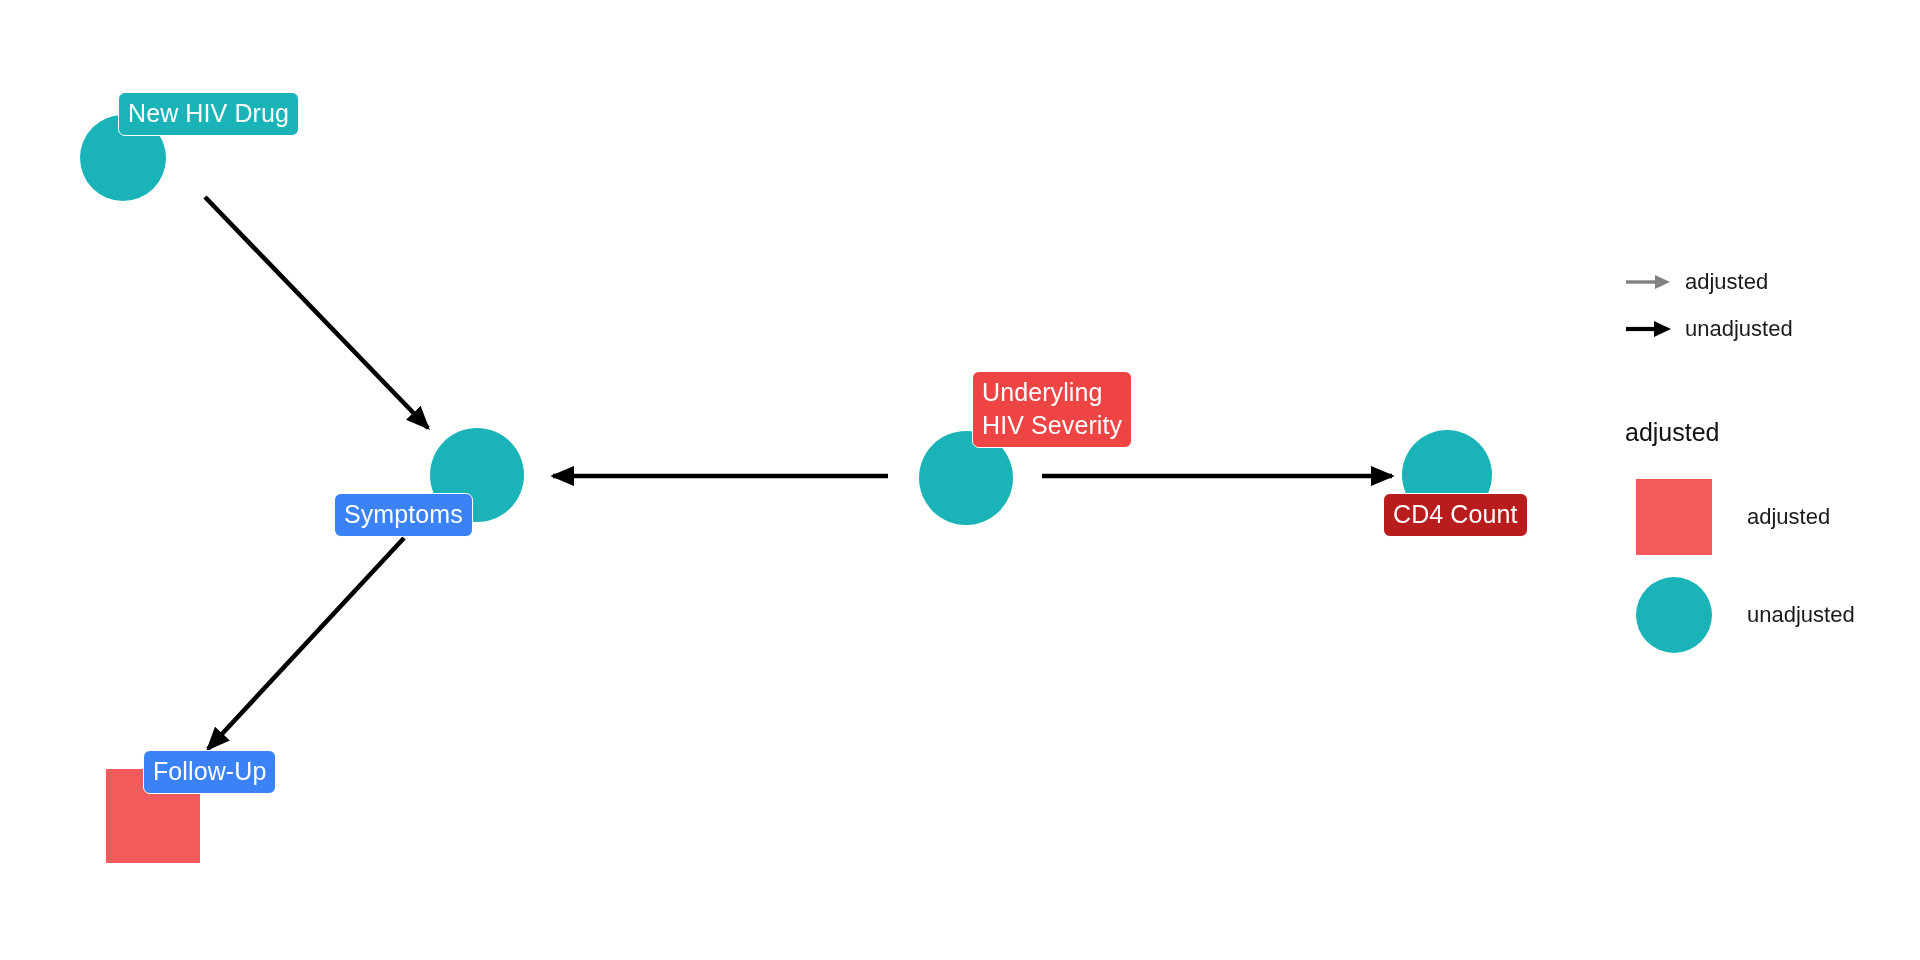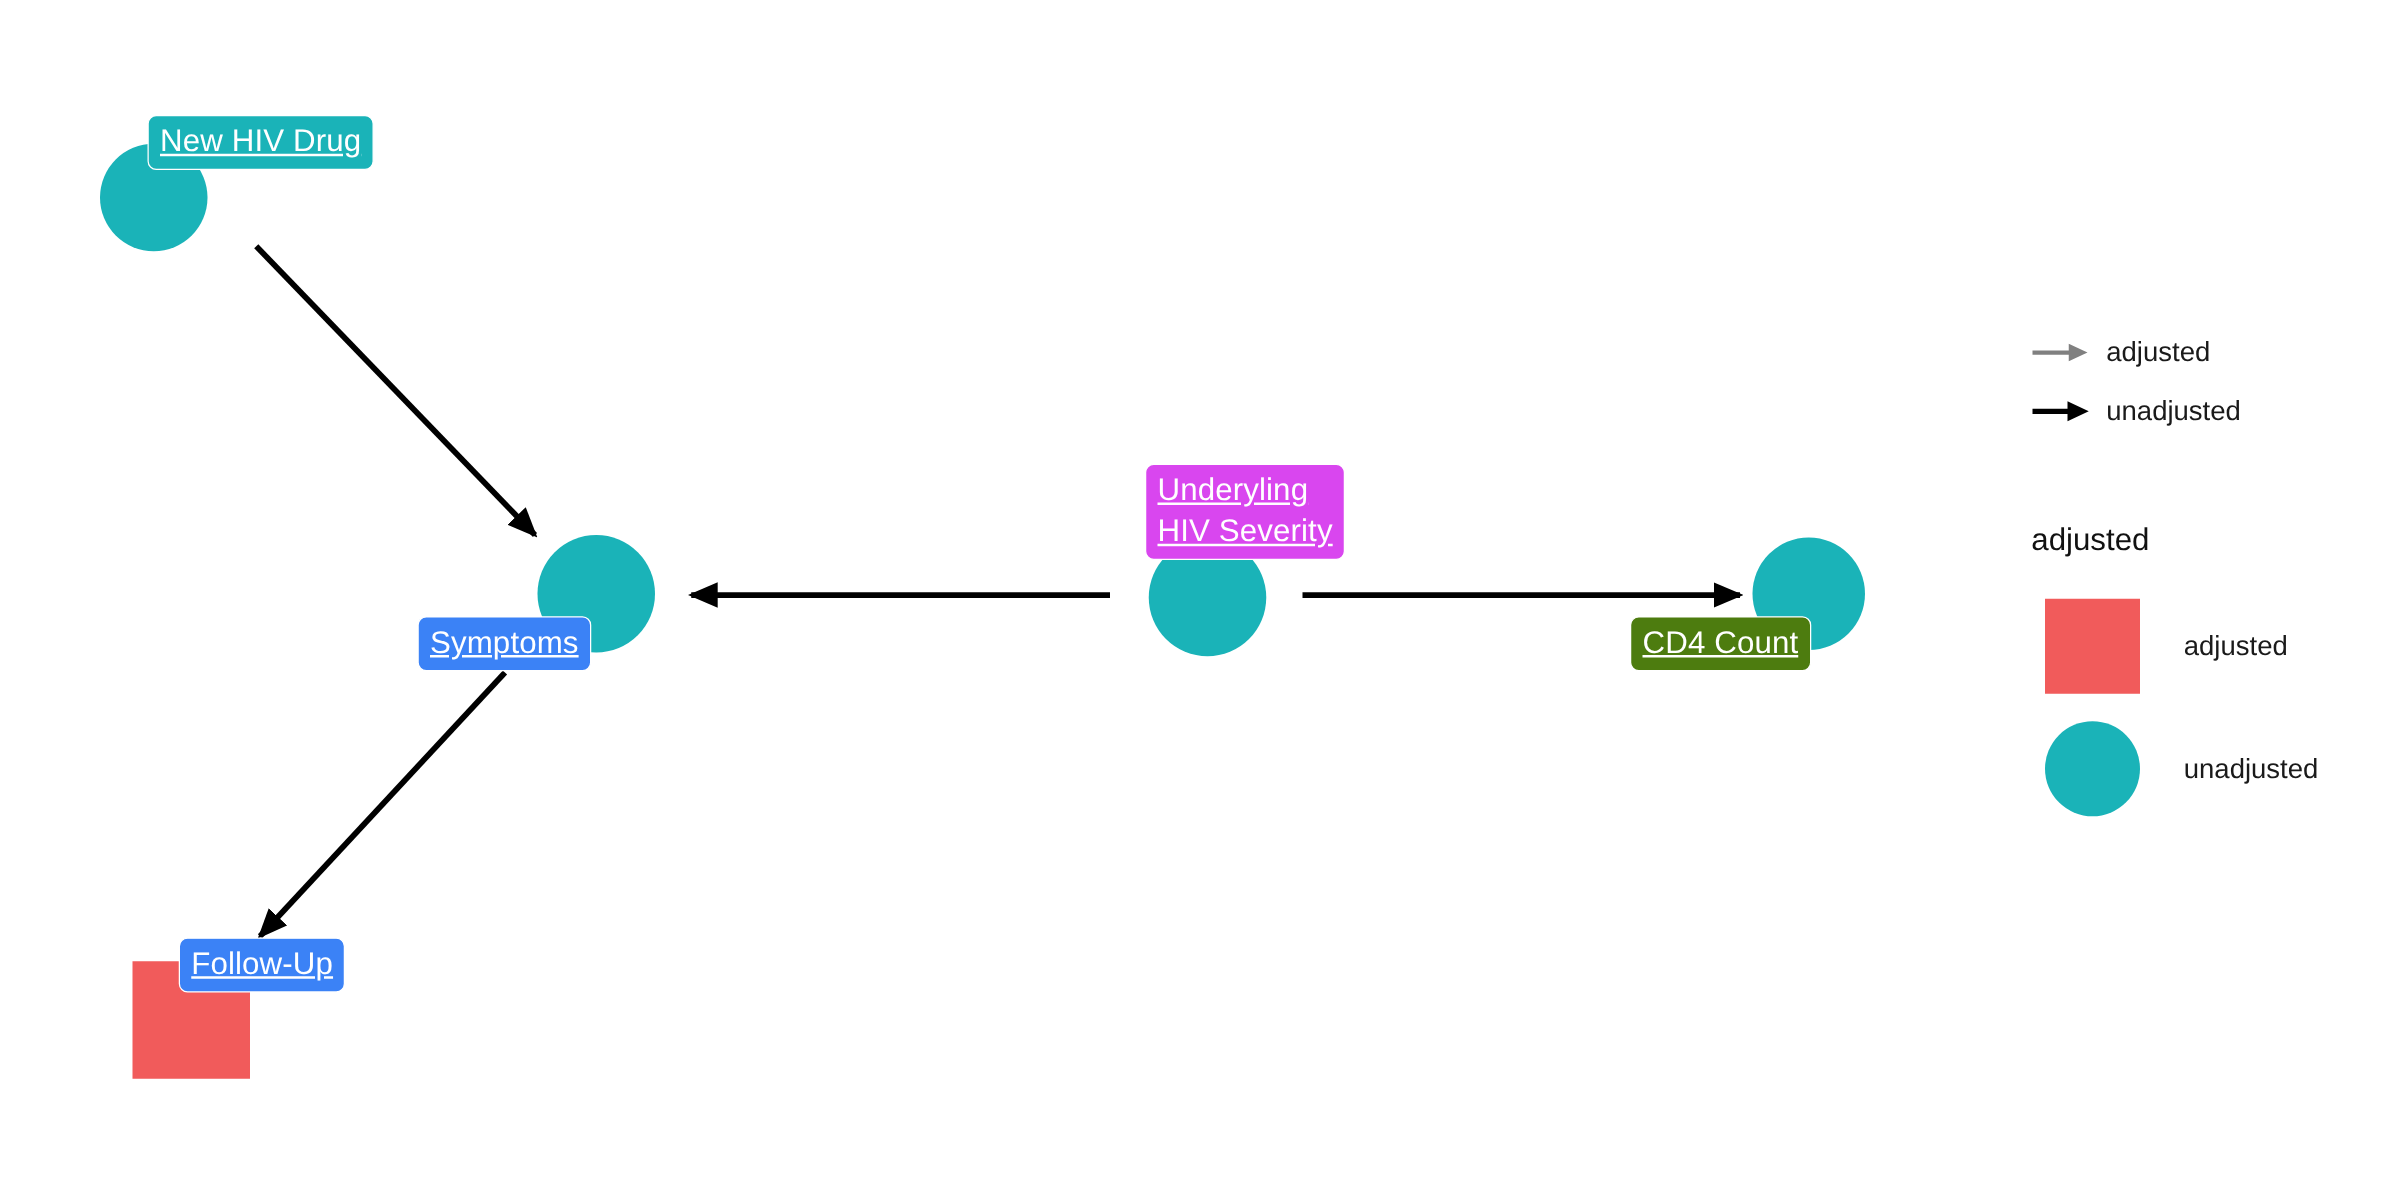--- a/index.html
+++ b/index.html
@@ -48,7 +48,6 @@
     white-space: pre;
     letter-spacing: 0.1px;
     text-align: left;
-    text-decoration: underline;
   }
 
   

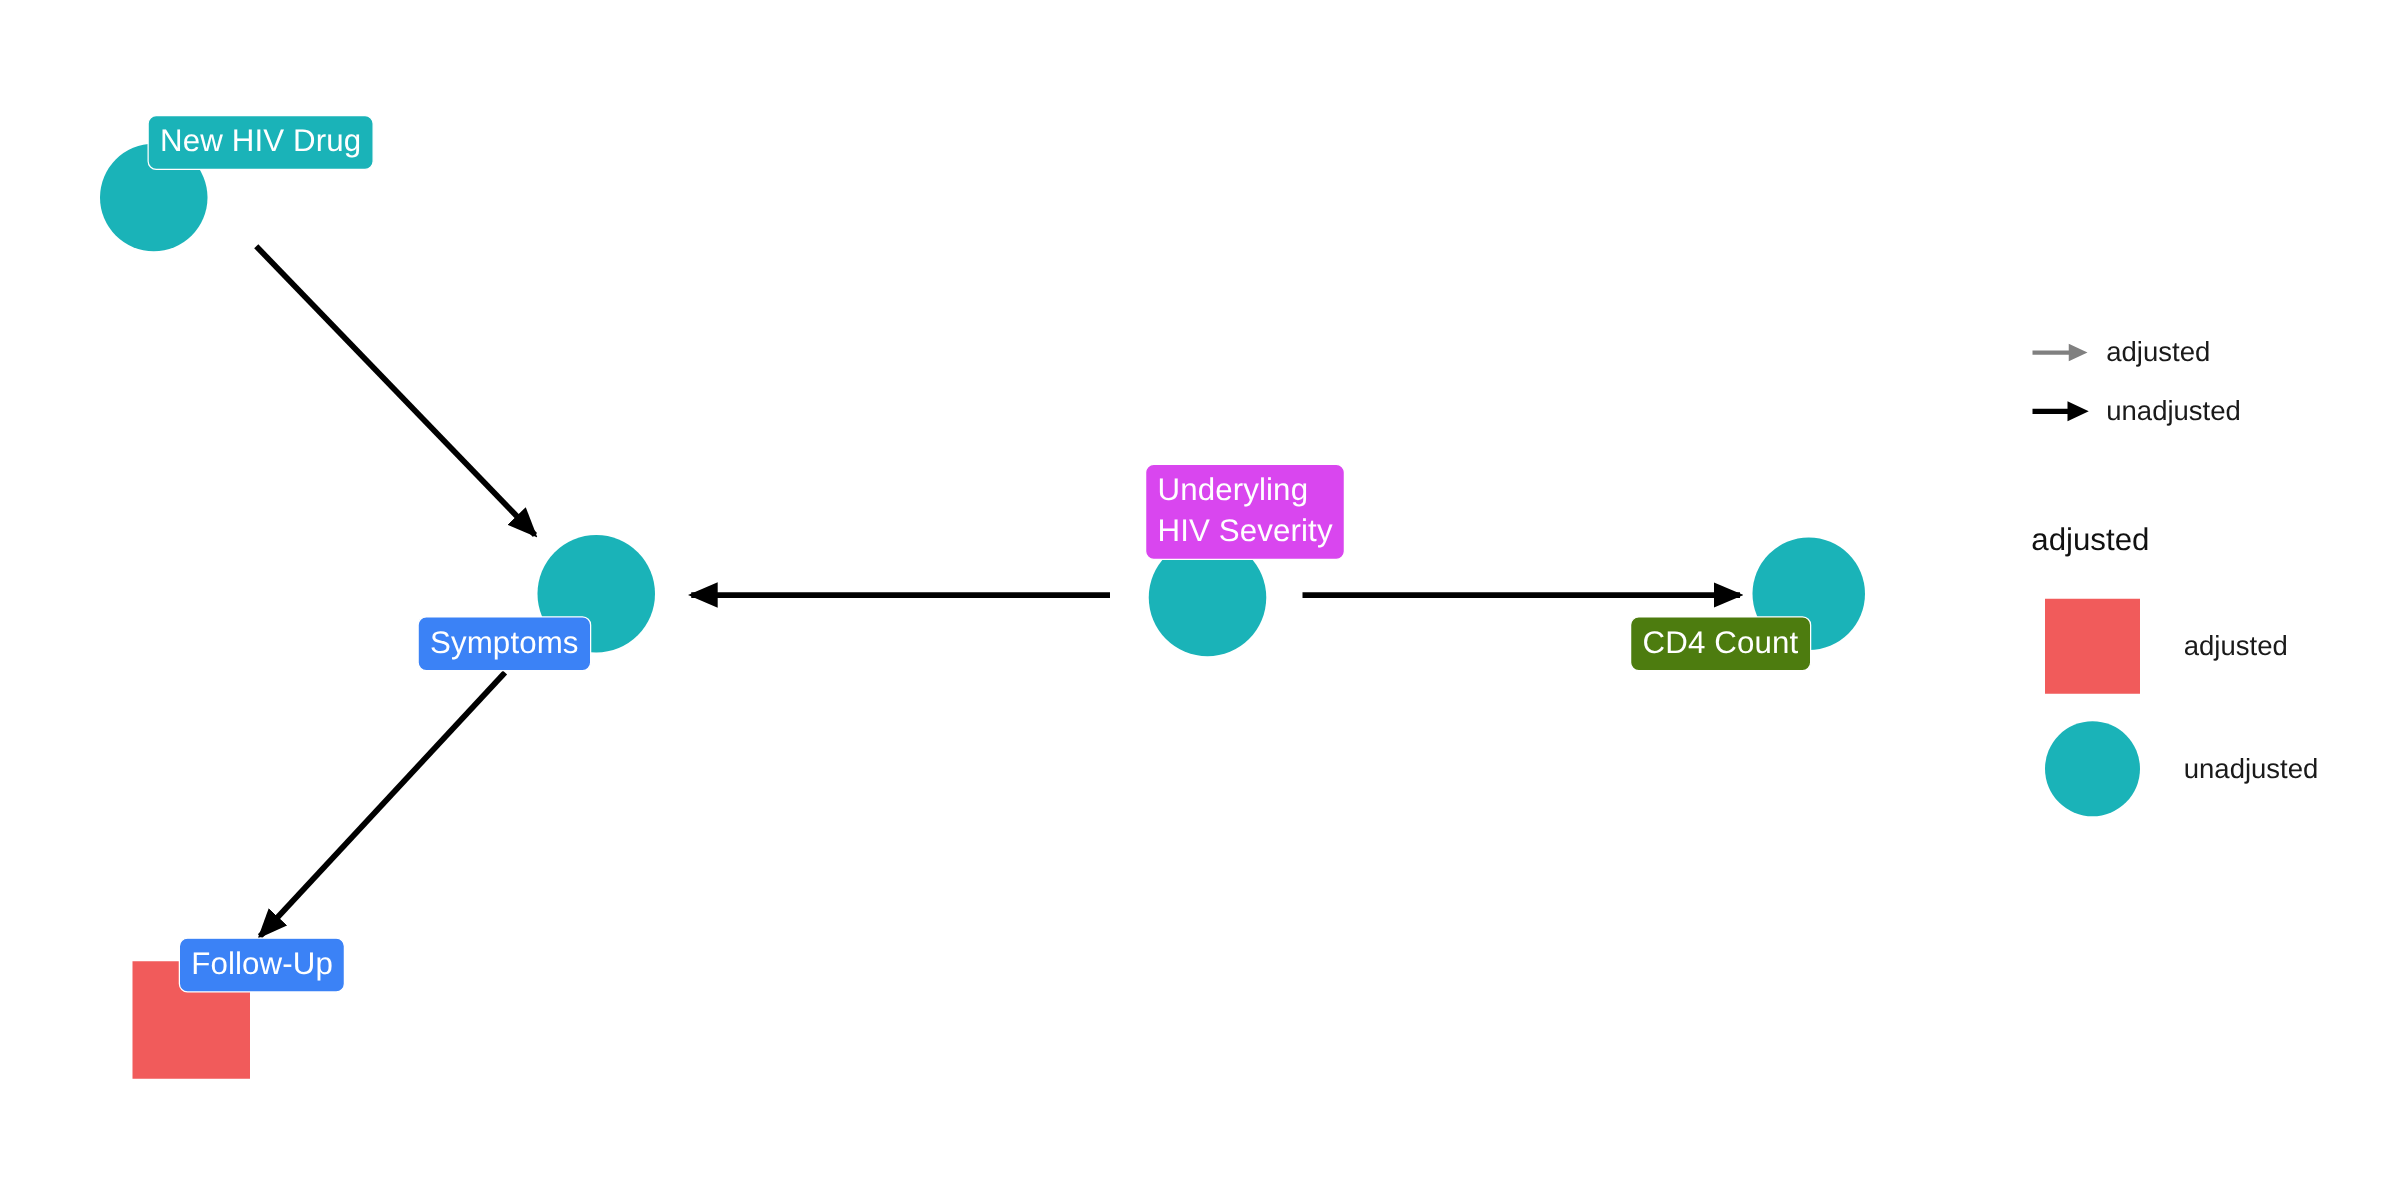--- a/index.html
+++ b/index.html
@@ -136,7 +136,7 @@
     <div class="node-label" style="left: 118px; top: 92px; background: rgb(26, 179, 184);">New HIV Drug</div>
     <div class="node-label" style="left: 334px; top: 493px; background: #3b82f6;">Symptoms</div>
     <div class="node-label" style="left: 143px; top: 750px; background: #3b82f6;">Follow-Up</div>
-    <div class="node-label" style="left: 916px; top: 371px; background: #d946ef;">Underyling
+    <div class="node-label" style="left: 972px; top: 371px; background: #ef4444;">Underyling
 HIV Severity</div>
     <div class="node-label" style="left: 1304px; top: 493px; background: #4d7c0f;">CD4 Count</div>
   </div>

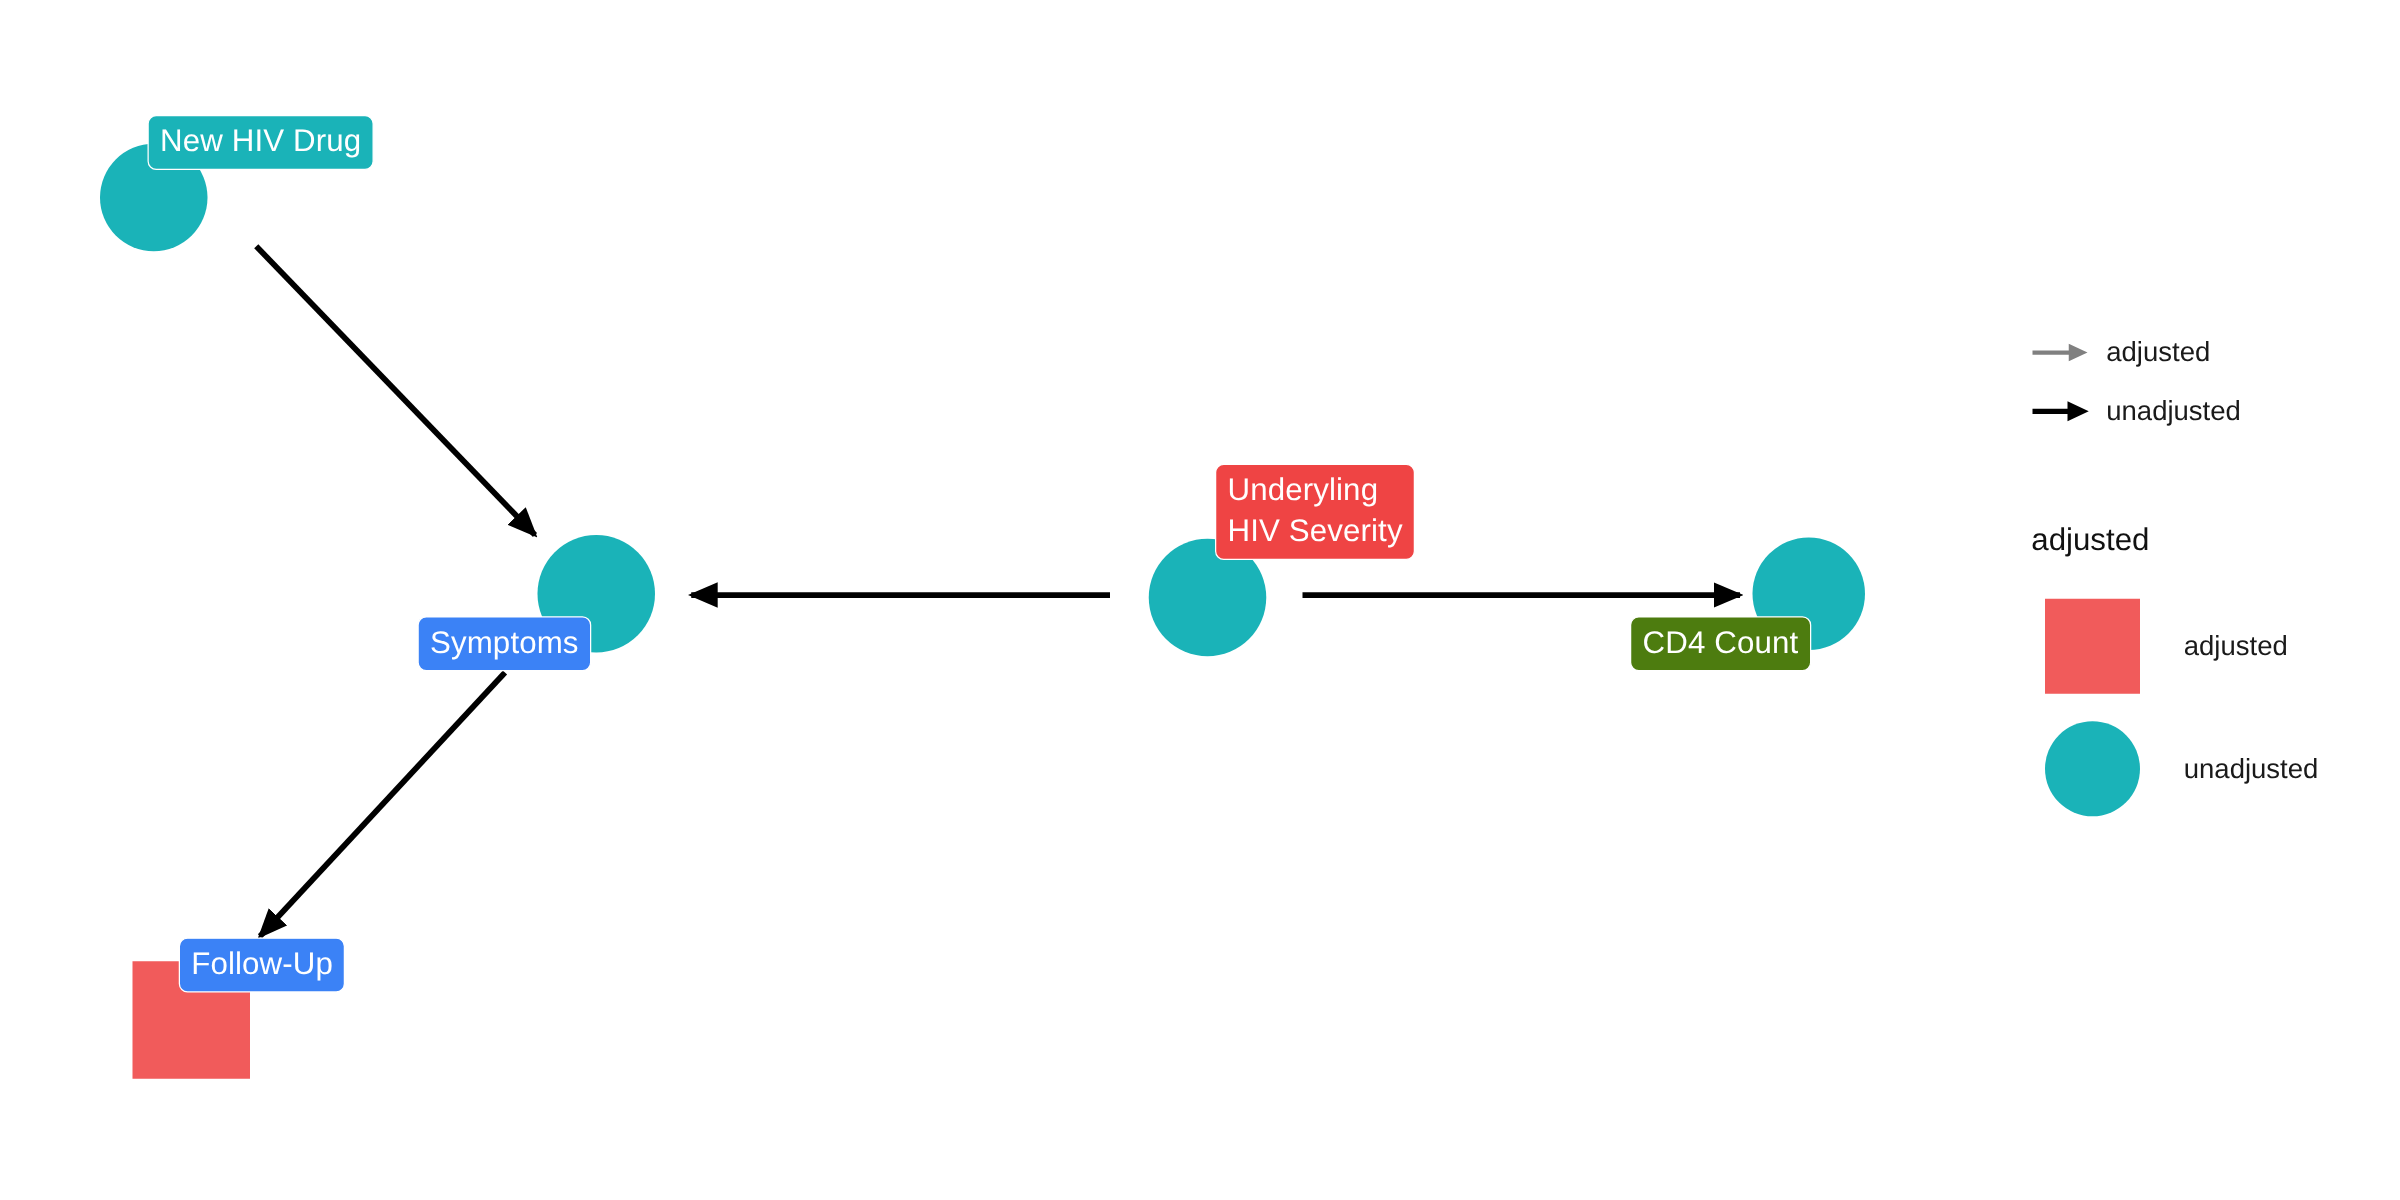--- a/index.html
+++ b/index.html
@@ -138,7 +138,7 @@
     <div class="node-label" style="left: 143px; top: 750px; background: #3b82f6;">Follow-Up</div>
     <div class="node-label" style="left: 972px; top: 371px; background: #ef4444;">Underyling
 HIV Severity</div>
-    <div class="node-label" style="left: 1304px; top: 493px; background: #4d7c0f;">CD4 Count</div>
+    <div class="node-label" style="left: 1383px; top: 493px; background: #b91c1c;">CD4 Count</div>
   </div>
 
 <div id="legend">

